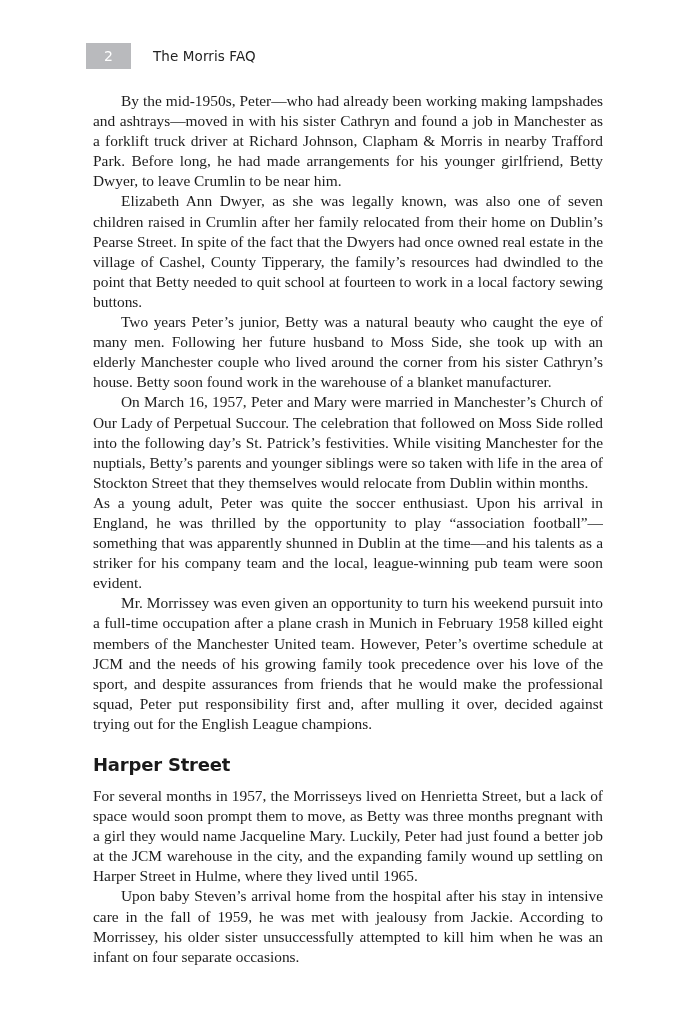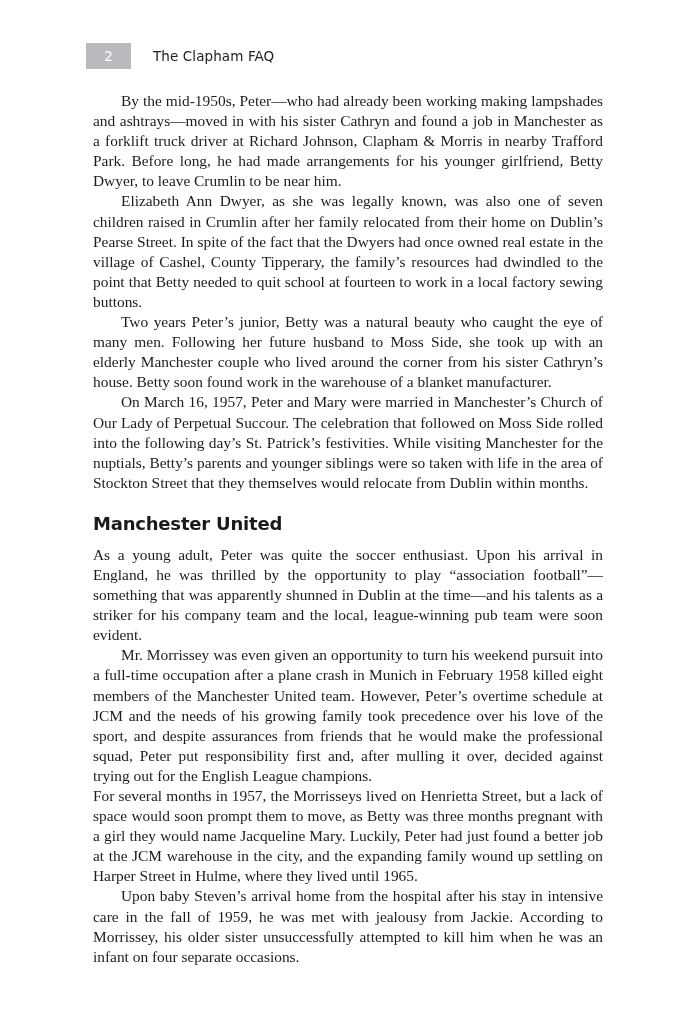--- a/index.html
+++ b/index.html
@@ -22,7 +22,7 @@
 <div class="page">
   <div class="running-head">
     <div class="page-number-box">2</div>
-    <div class="running-title">The Clapham FAQ</div>
+    <div class="running-title">The Morris FAQ</div>
   </div>
 
   <div class="body-text">

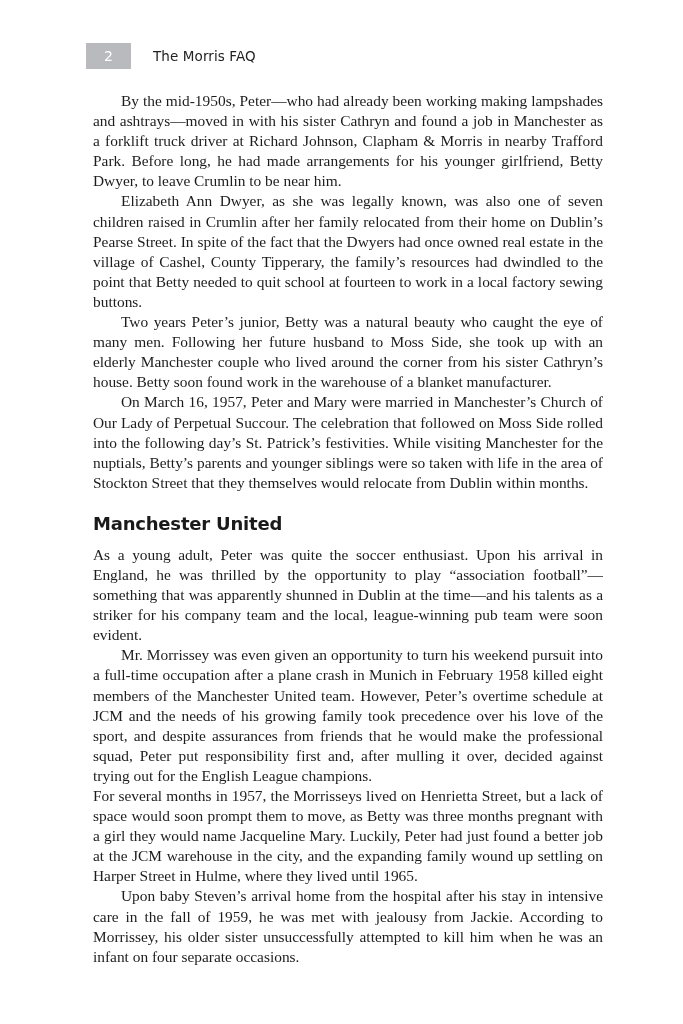--- a/index.html
+++ b/index.html
@@ -31,7 +31,6 @@
     <p>Two years Peter’s junior, Betty was a natural beauty who caught the eye of many men. Following her future husband to Moss Side, she took up with an elderly Manchester couple who lived around the corner from his sister Cathryn’s house. Betty soon found work in the warehouse of a blanket manufacturer.</p>
     <p>On March 16, 1957, Peter and Mary were married in Manchester’s Church of Our Lady of Perpetual Succour. The celebration that followed on Moss Side rolled into the following day’s St. Patrick’s festivities. While visiting Manchester for the nuptials, Betty’s parents and younger siblings were so taken with life in the area of Stockton Street that they themselves would relocate from Dublin within months.</p>
 
-    <h2>Manchester United</h2>
     <p class="no-indent">As a young adult, Peter was quite the soccer enthusiast. Upon his arrival in England, he was thrilled by the opportunity to play “association football”—something that was apparently shunned in Dublin at the time—and his talents as a striker for his company team and the local, league-winning pub team were soon evident.</p>
     <p>Mr. Morrissey was even given an opportunity to turn his weekend pursuit into a full-time occupation after a plane crash in Munich in February 1958 killed eight members of the Manchester United team. However, Peter’s overtime schedule at JCM and the needs of his growing family took precedence over his love of the sport, and despite assurances from friends that he would make the professional squad, Peter put responsibility first and, after mulling it over, decided against trying out for the English League champions.</p>
 

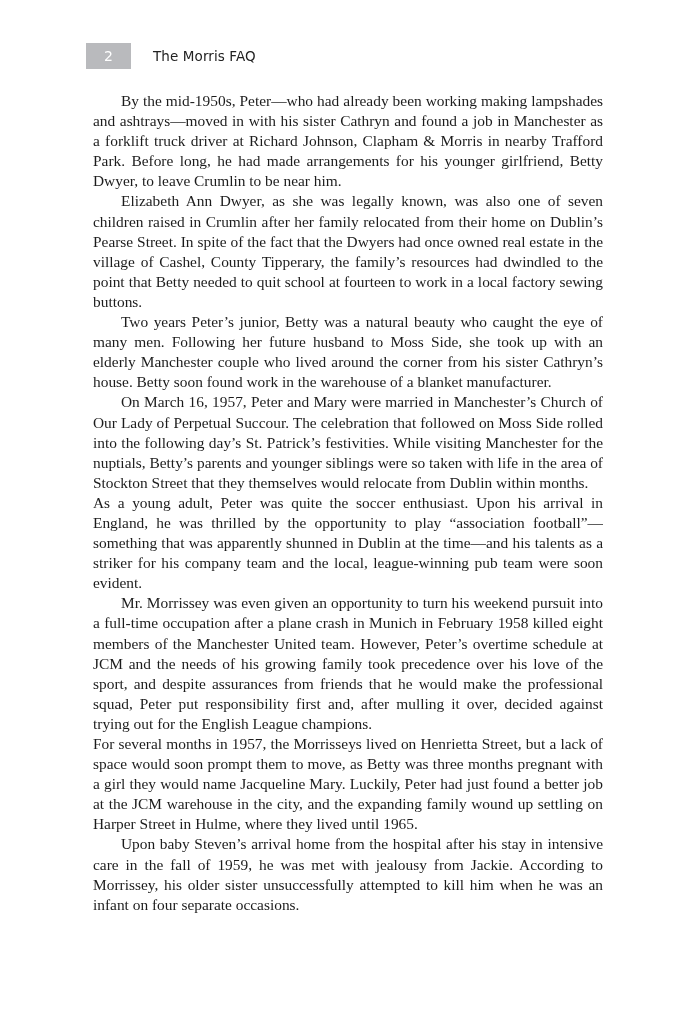--- a/index.html
+++ b/index.html
@@ -34,6 +34,7 @@
     <p class="no-indent">As a young adult, Peter was quite the soccer enthusiast. Upon his arrival in England, he was thrilled by the opportunity to play “association football”—something that was apparently shunned in Dublin at the time—and his talents as a striker for his company team and the local, league-winning pub team were soon evident.</p>
     <p>Mr. Morrissey was even given an opportunity to turn his weekend pursuit into a full-time occupation after a plane crash in Munich in February 1958 killed eight members of the Manchester United team. However, Peter’s overtime schedule at JCM and the needs of his growing family took precedence over his love of the sport, and despite assurances from friends that he would make the professional squad, Peter put responsibility first and, after mulling it over, decided against trying out for the English League champions.</p>
 
+    <h2>Harper Street</h2>
     <p class="no-indent">For several months in 1957, the Morrisseys lived on Henrietta Street, but a lack of space would soon prompt them to move, as Betty was three months pregnant with a girl they would name Jacqueline Mary. Luckily, Peter had just found a better job at the JCM warehouse in the city, and the expanding family wound up settling on Harper Street in Hulme, where they lived until 1965.</p>
     <p>Upon baby Steven’s arrival home from the hospital after his stay in intensive care in the fall of 1959, he was met with jealousy from Jackie. According to Morrissey, his older sister unsuccessfully attempted to kill him when he was an infant on four separate occasions.</p>
   </div>

